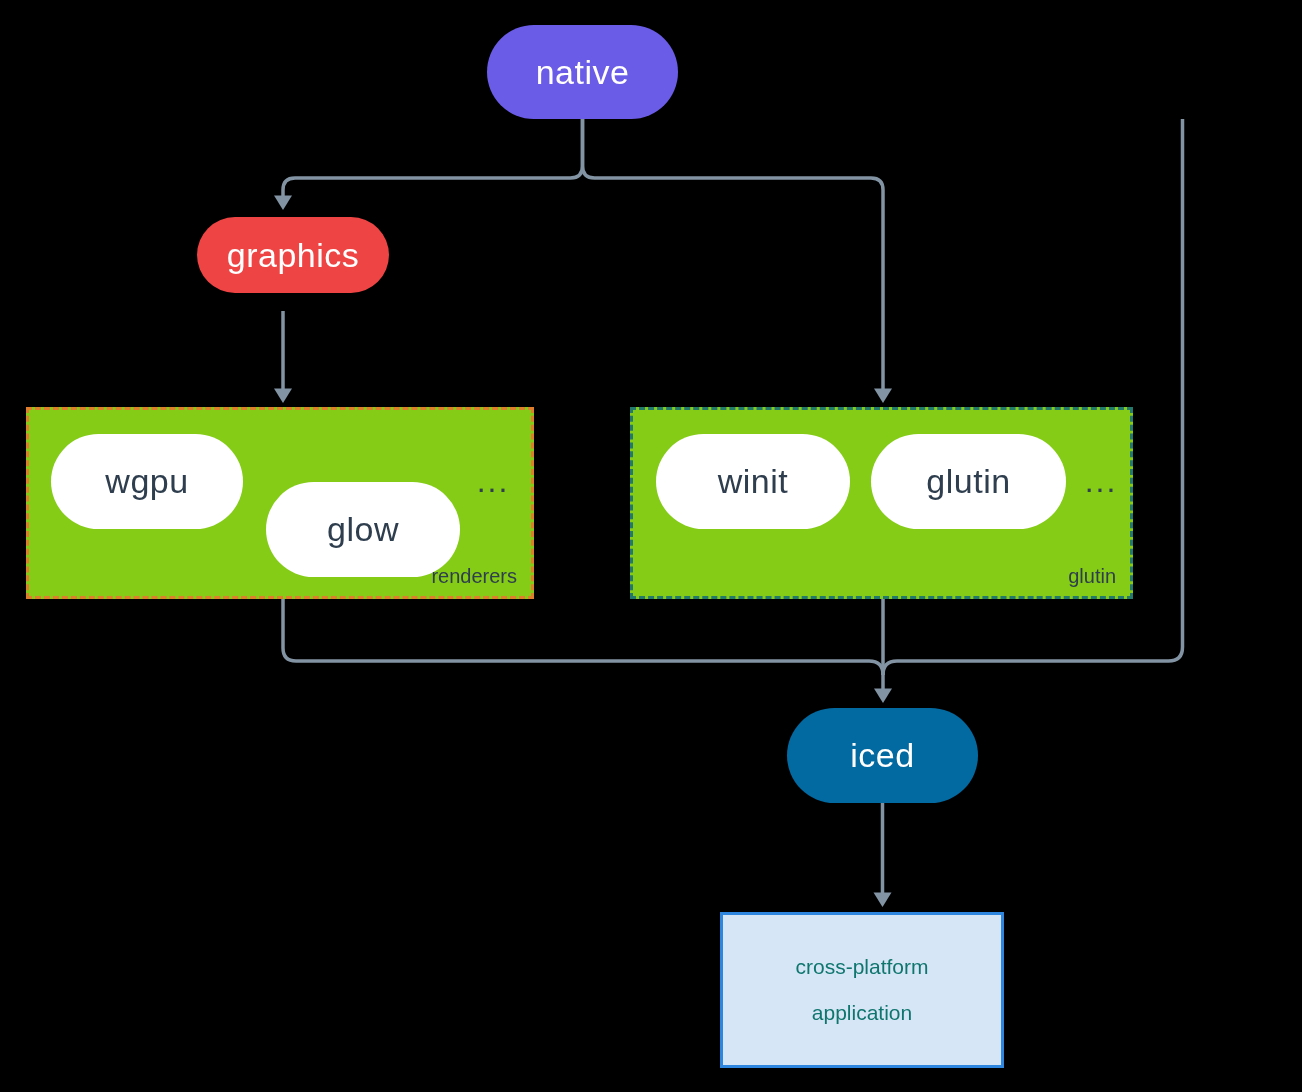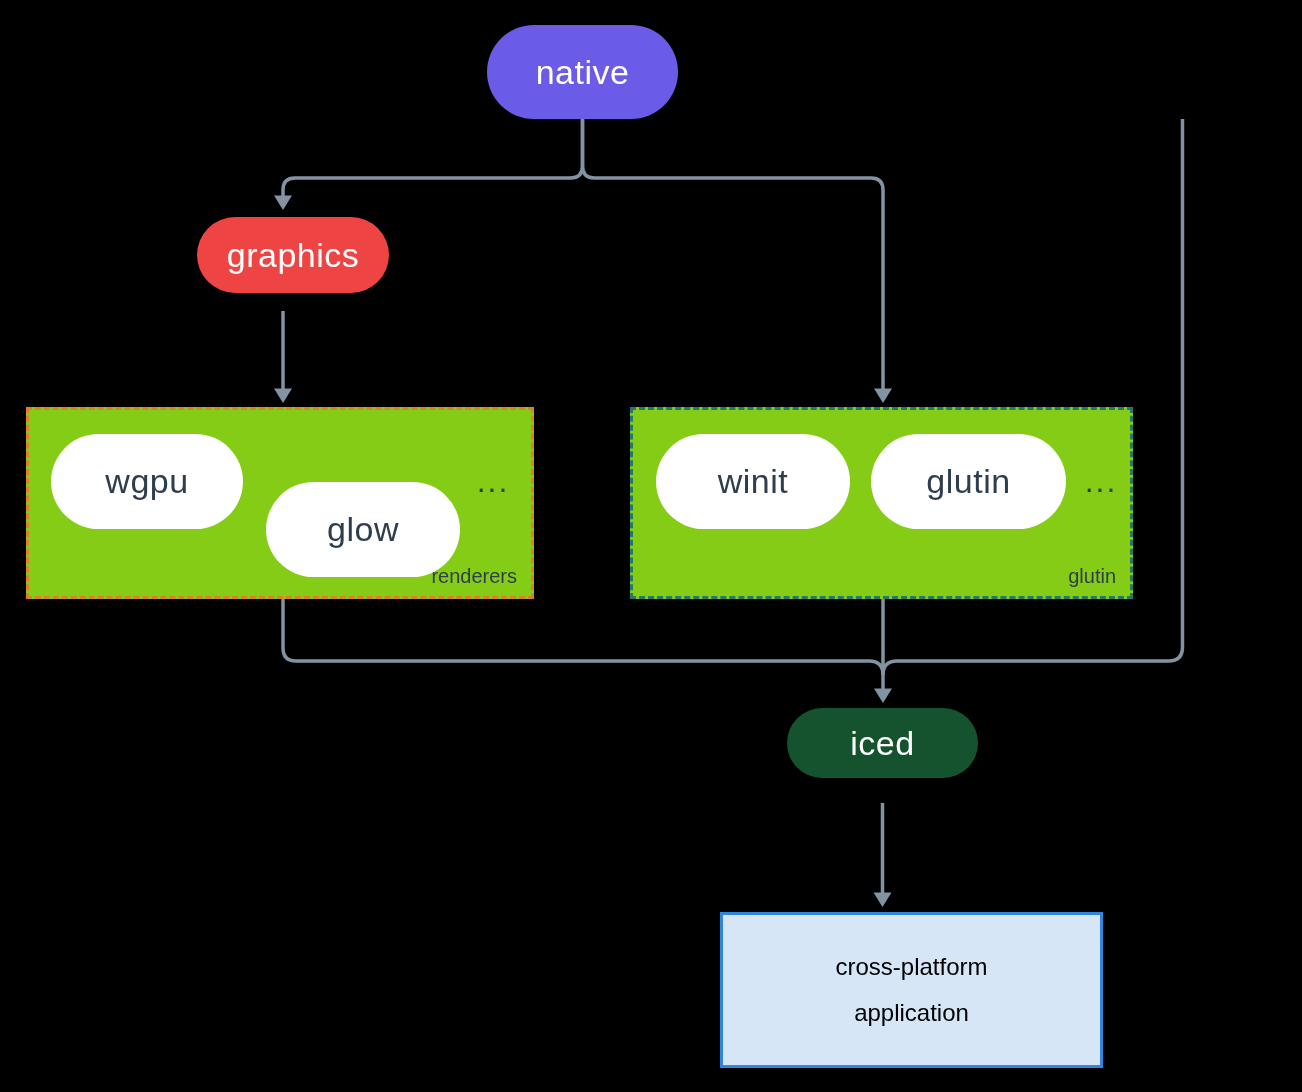--- a/index.html
+++ b/index.html
@@ -51,7 +51,7 @@
   .pill.native-pill  { left: 487px;  top: 25px;  width: 191px; height: 94px; background: #6b5ce7; }
   .pill.web-pill     { left: 1088px; top: 25px;  width: 190px; height: 94px; background: #6b5ce7; }
   .pill.graphics-pill{ left: 197px;  top: 217px; width: 192px; height: 76px; background: #ef4444; }
-  .pill.iced-pill    { left: 787px;  top: 708px; width: 191px; height: 70px; background: #14532d; }
+  .pill.iced-pill    { left: 787px;  top: 708px; width: 191px; height: 95px; background: #0369a1; }
 
   .group {
     position: absolute;

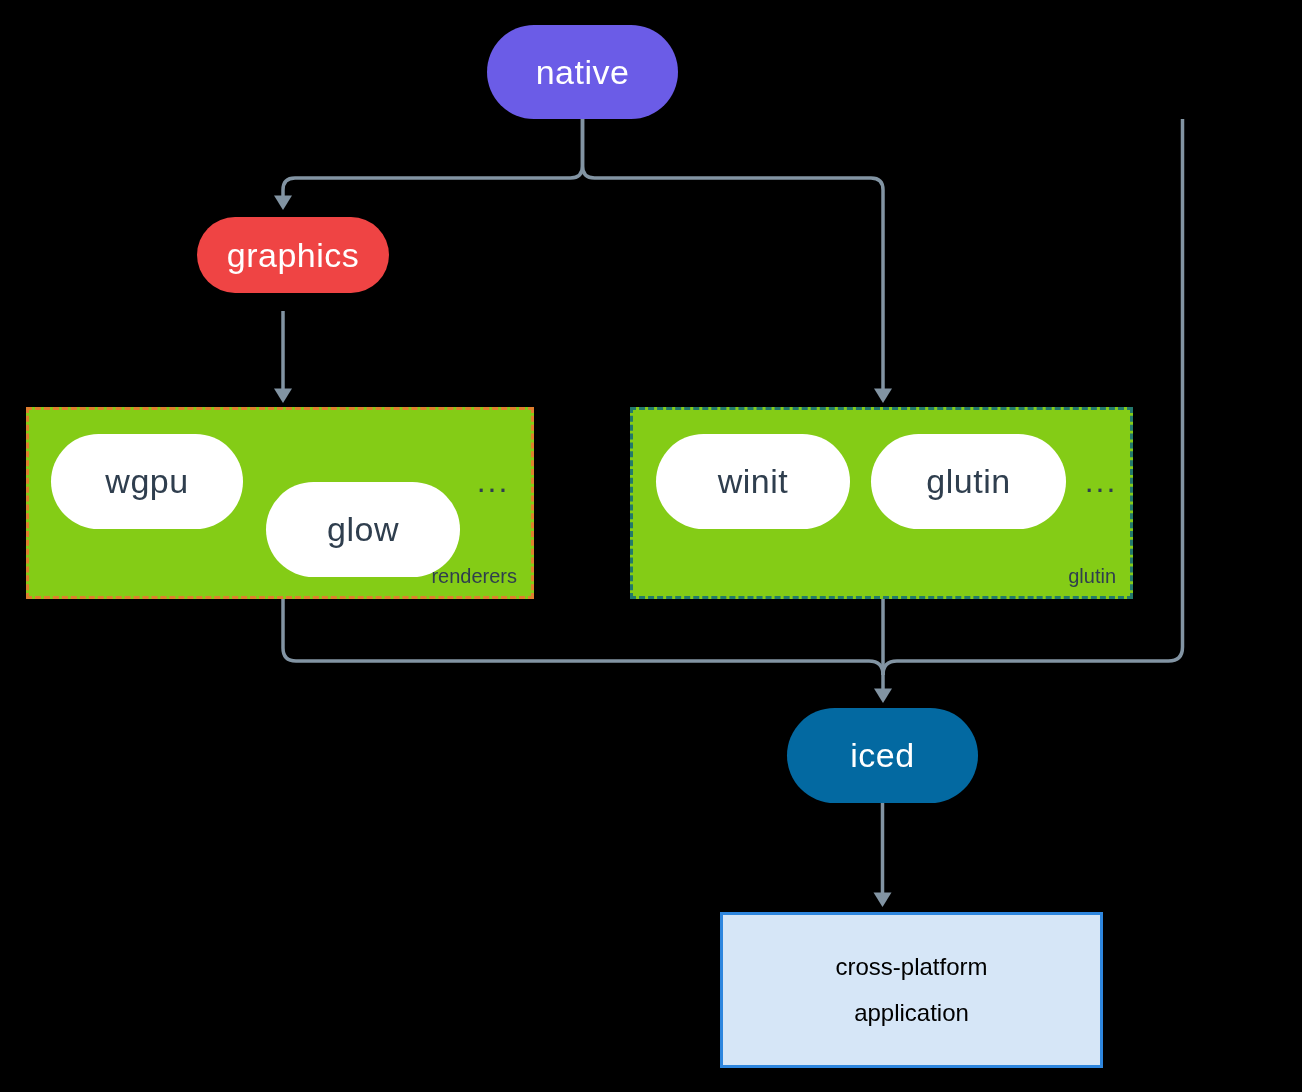--- a/index.html
+++ b/index.html
@@ -101,7 +101,7 @@
   .app-box {
     position: absolute;
     z-index: 2;
-    left: 720px; top: 912px; width: 383px; height: 156px;
+    left: 720px; top: 912px; width: 284px; height: 156px;
     box-sizing: border-box;
     background: #d6e6f7;
     border: 3px solid #2e86de;
@@ -109,8 +109,8 @@
     flex-direction: column;
     align-items: center;
     justify-content: center;
-    color: #000000;
-    font-size: 24px;
+    color: #0f766e;
+    font-size: 21px;
     line-height: 46px;
     text-align: center;
   }

